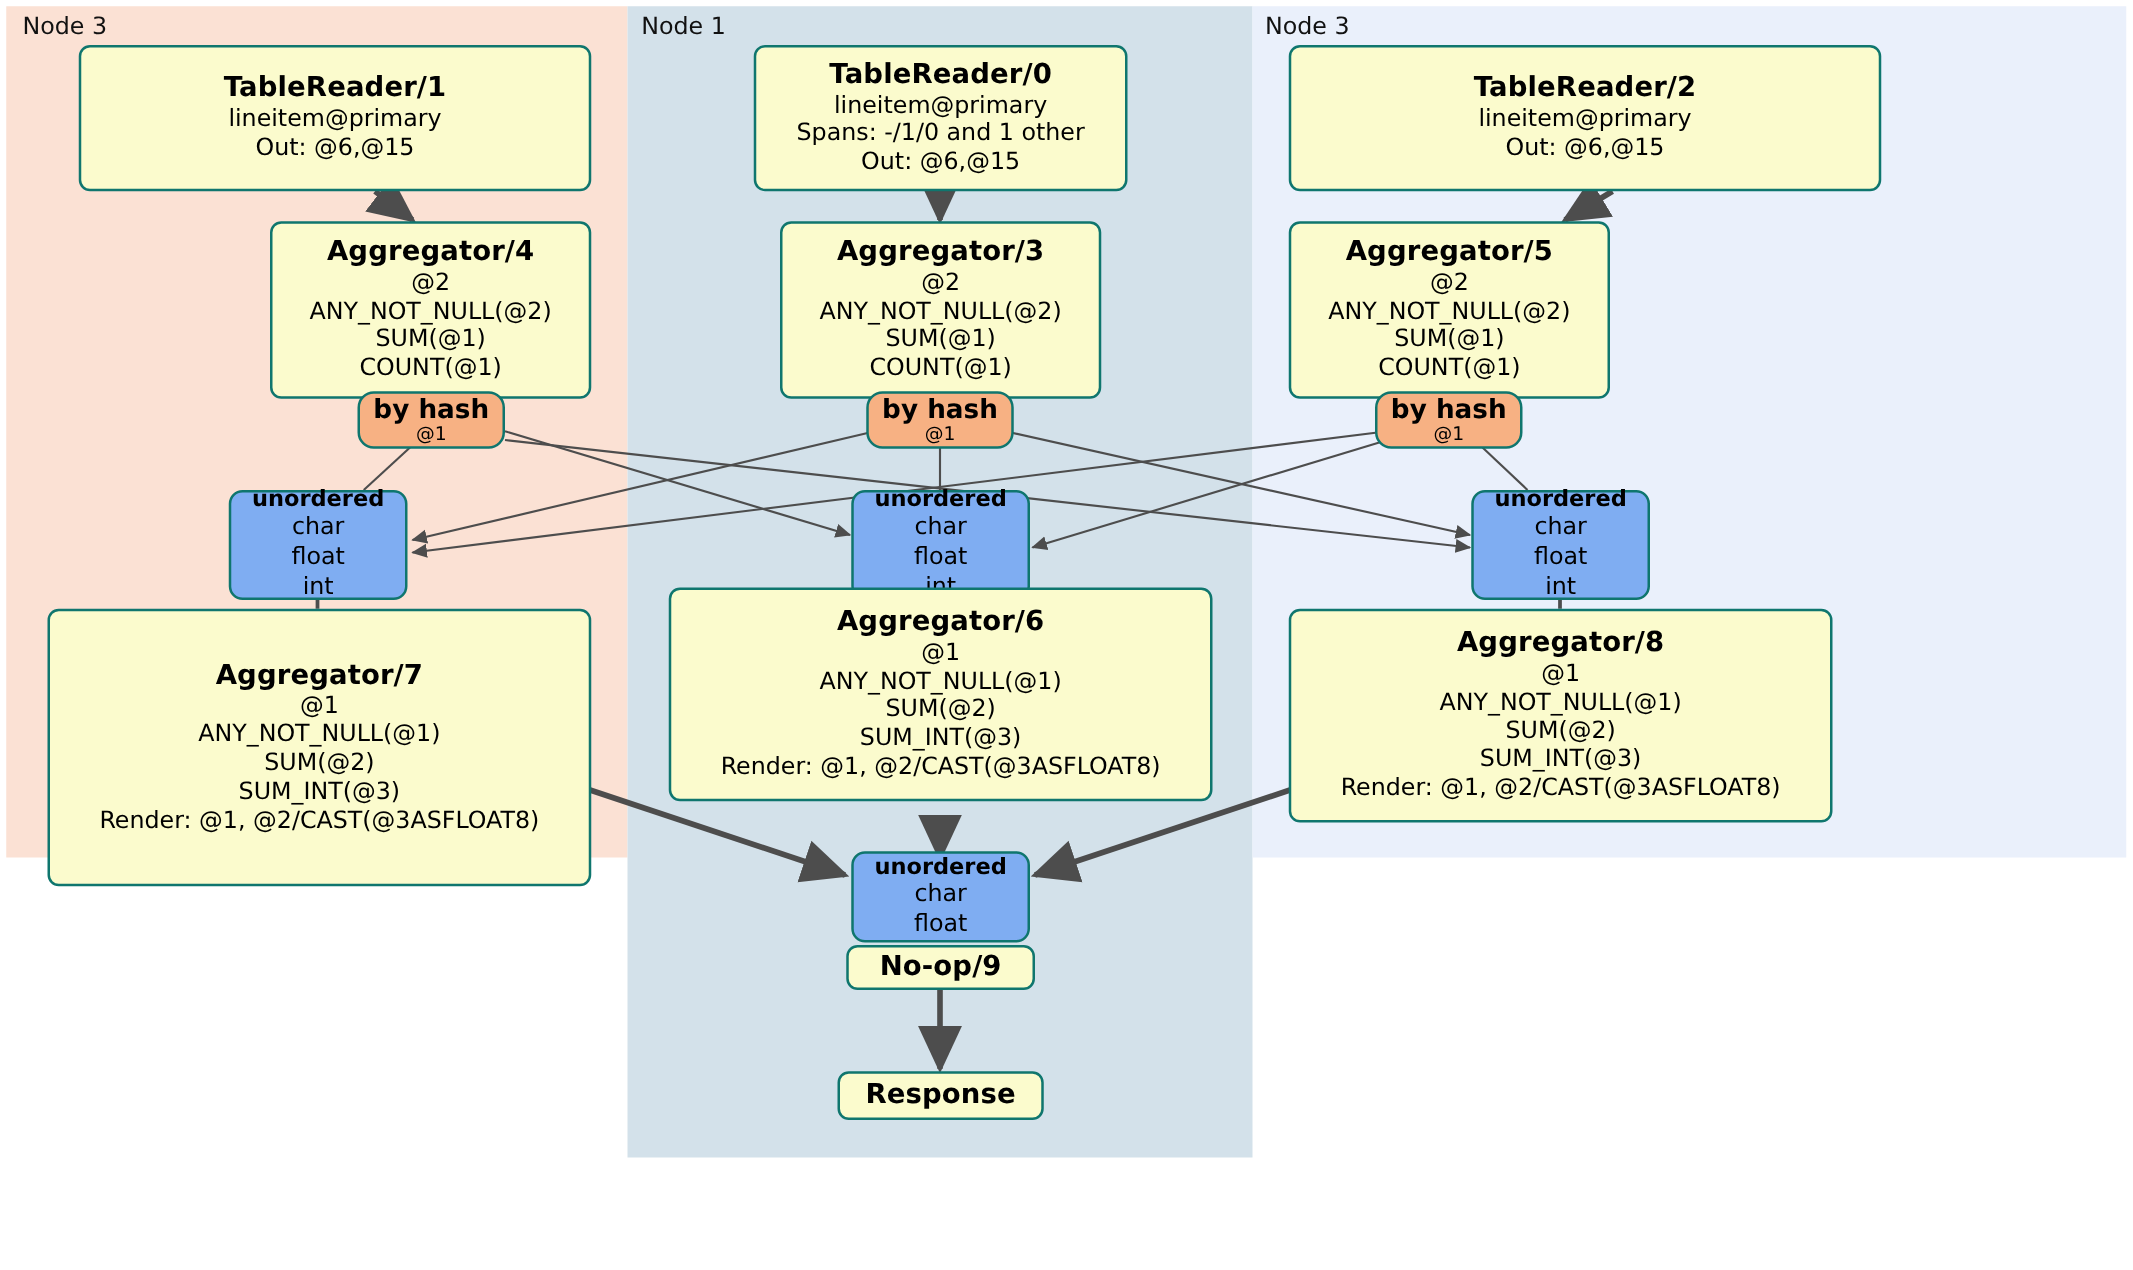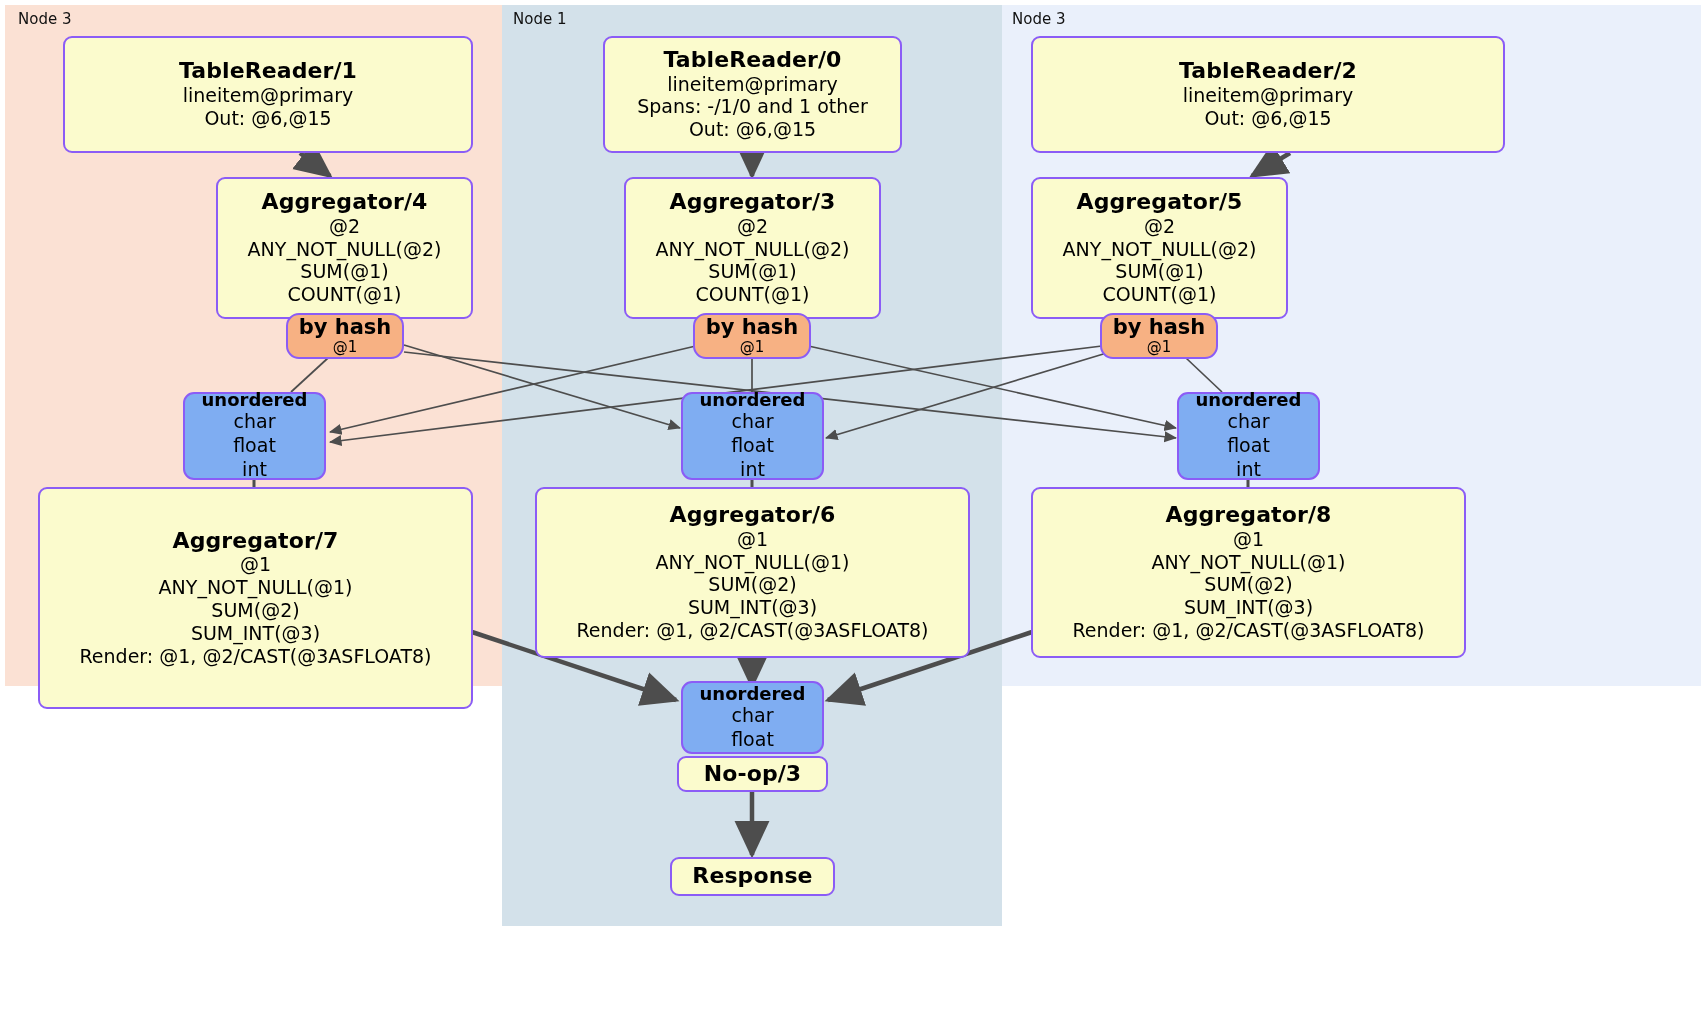--- a/index.html
+++ b/index.html
@@ -7,7 +7,7 @@
   #stage{position:relative;width:1706px;height:1016px;overflow:hidden;background:#ffffff;}
 
   .node-panel{position:absolute;box-sizing:border-box;}
-  .node-label{position:absolute;font-size:15px;color:#111;line-height:1;}
+  .node-label{position:absolute;font-size:19px;color:#111;line-height:1;}
 
   svg.edges{position:absolute;left:0;top:0;width:1706px;height:1016px;pointer-events:none;}
 

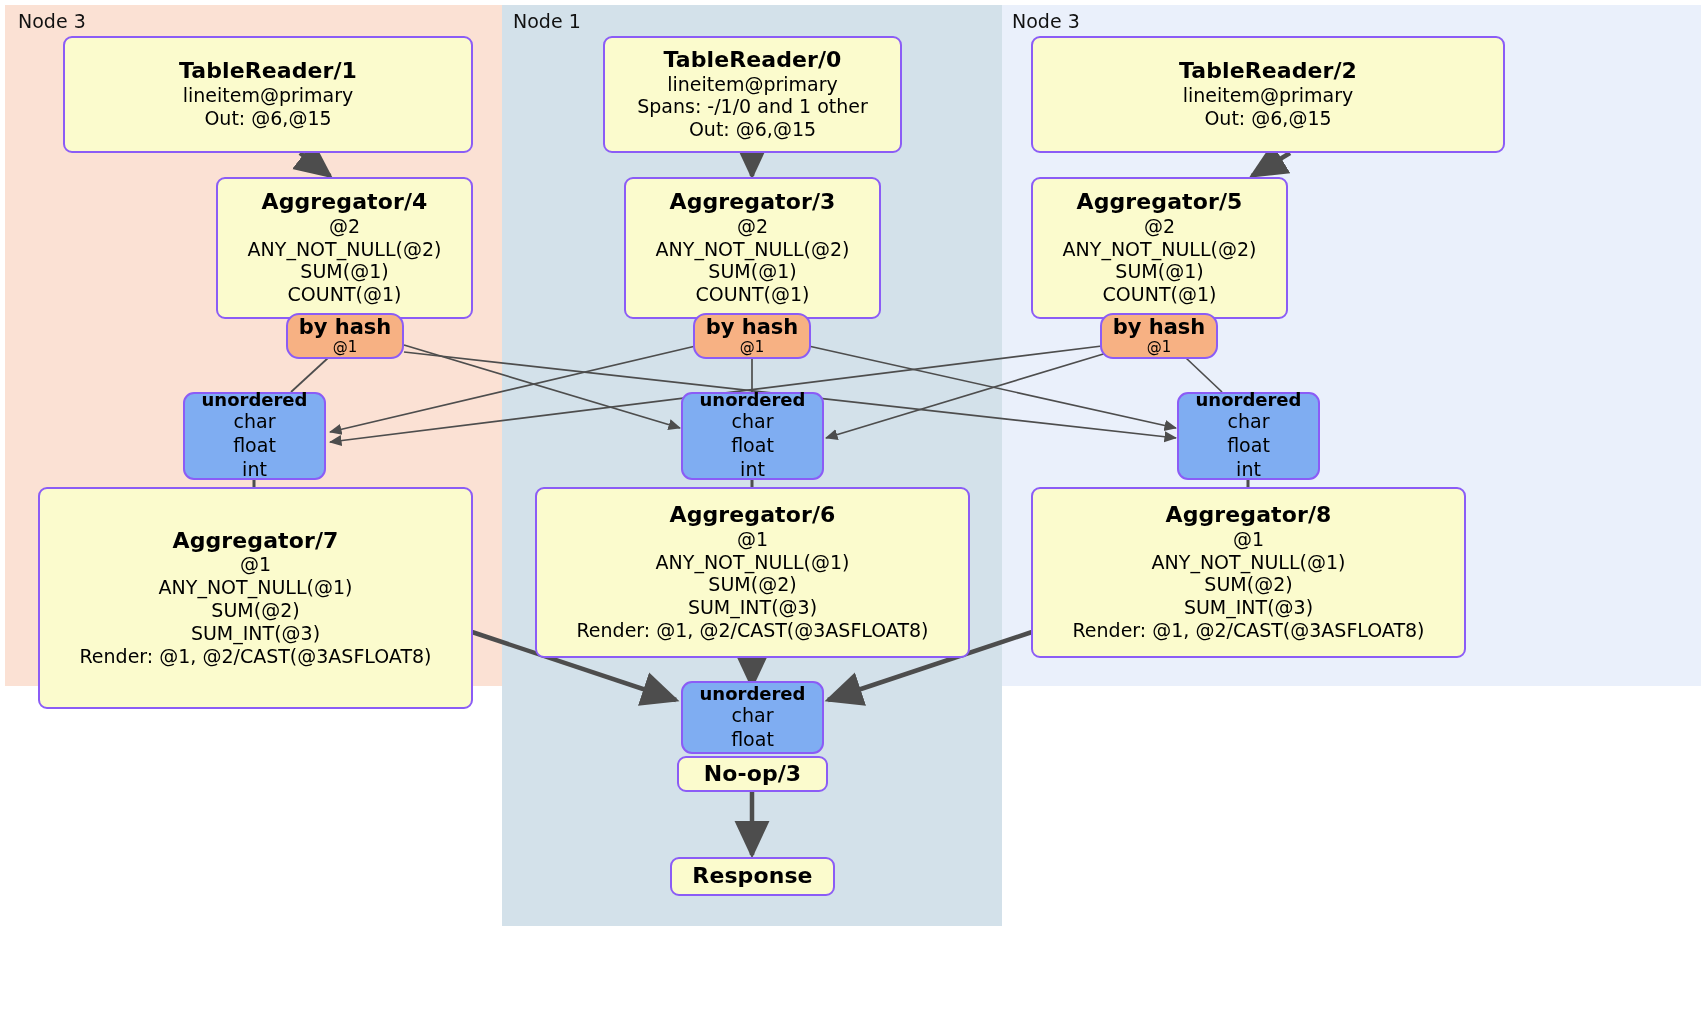--- a/index.html
+++ b/index.html
@@ -11,7 +11,7 @@
 
   svg.edges{position:absolute;left:0;top:0;width:1706px;height:1016px;pointer-events:none;}
 
-  .box{position:absolute;box-sizing:border-box;border:2px solid #8b5cf6;text-align:center;
+  .box{position:absolute;box-sizing:border-box;border:2px solid #0f766e;text-align:center;
        display:flex;flex-direction:column;align-items:center;justify-content:center;}
   .proc{background:#fbfbcd;border-radius:9px;}
   .router{background:#f7b183;border-radius:13px;}

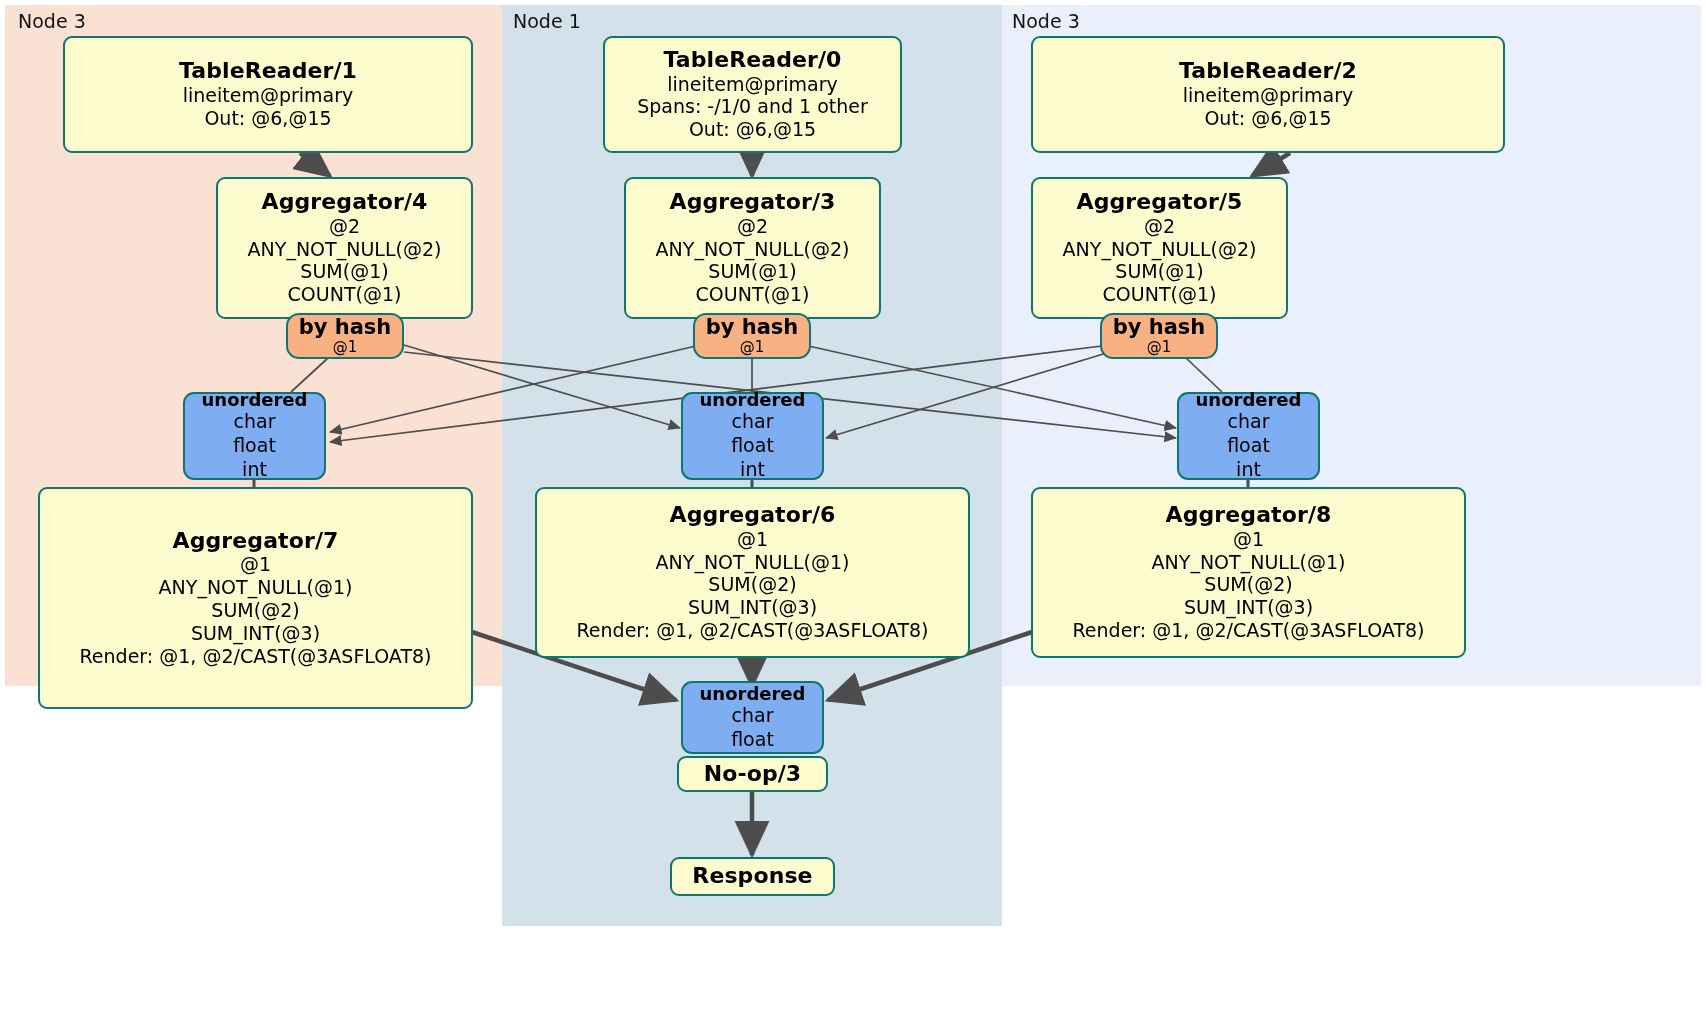--- a/index.html
+++ b/index.html
@@ -164,7 +164,7 @@
     <div class="t-line">Render: @1, @2/CAST(@3ASFLOAT8)</div>
   </div>
 
-  <div class="box proc" style="left:535px;top:487px;width:435px;height:171px;">
+  <div class="box proc" style="left:535px;top:470px;width:435px;height:171px;">
     <div class="t-title">Aggregator/6</div>
     <div class="t-line">@1</div>
     <div class="t-line">ANY_NOT_NULL(@1)</div>

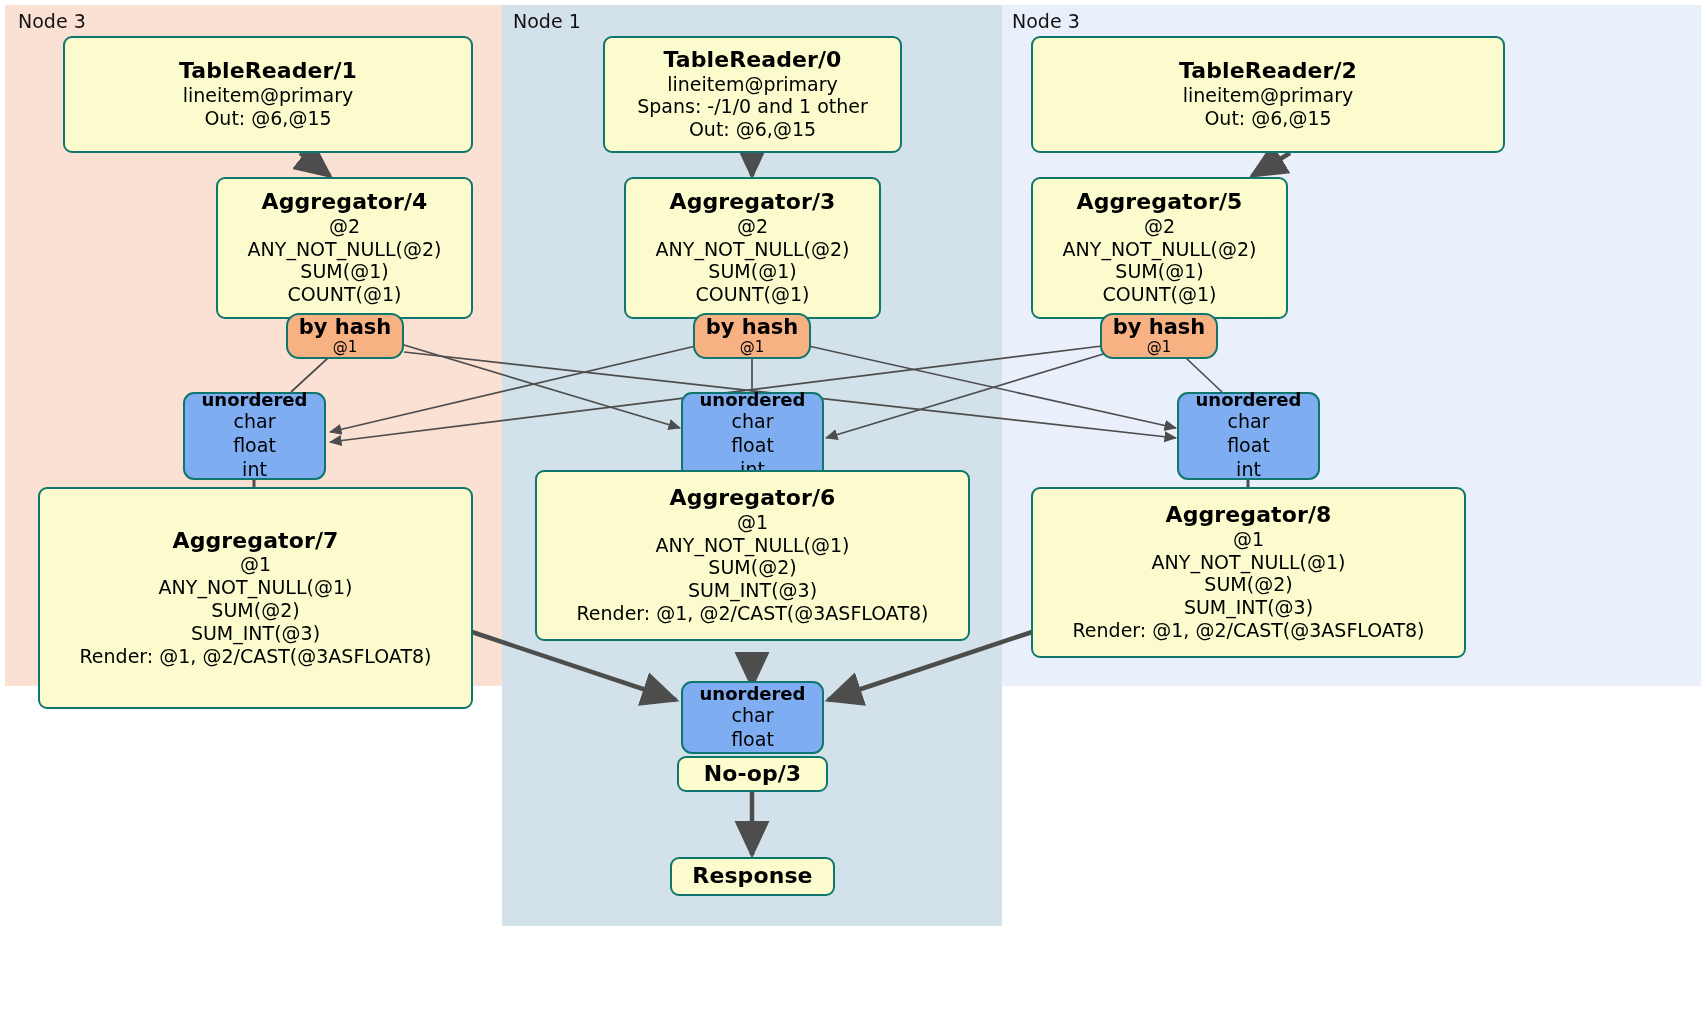--- a/index.html
+++ b/index.html
@@ -189,7 +189,7 @@
   </div>
 
   <div class="box plain" style="left:677px;top:756px;width:151px;height:36px;">
-    <div class="t-title">No-op/3</div>
+    <div class="t-title">No-op/9</div>
   </div>
 
   <div class="box plain" style="left:670px;top:857px;width:165px;height:39px;">

